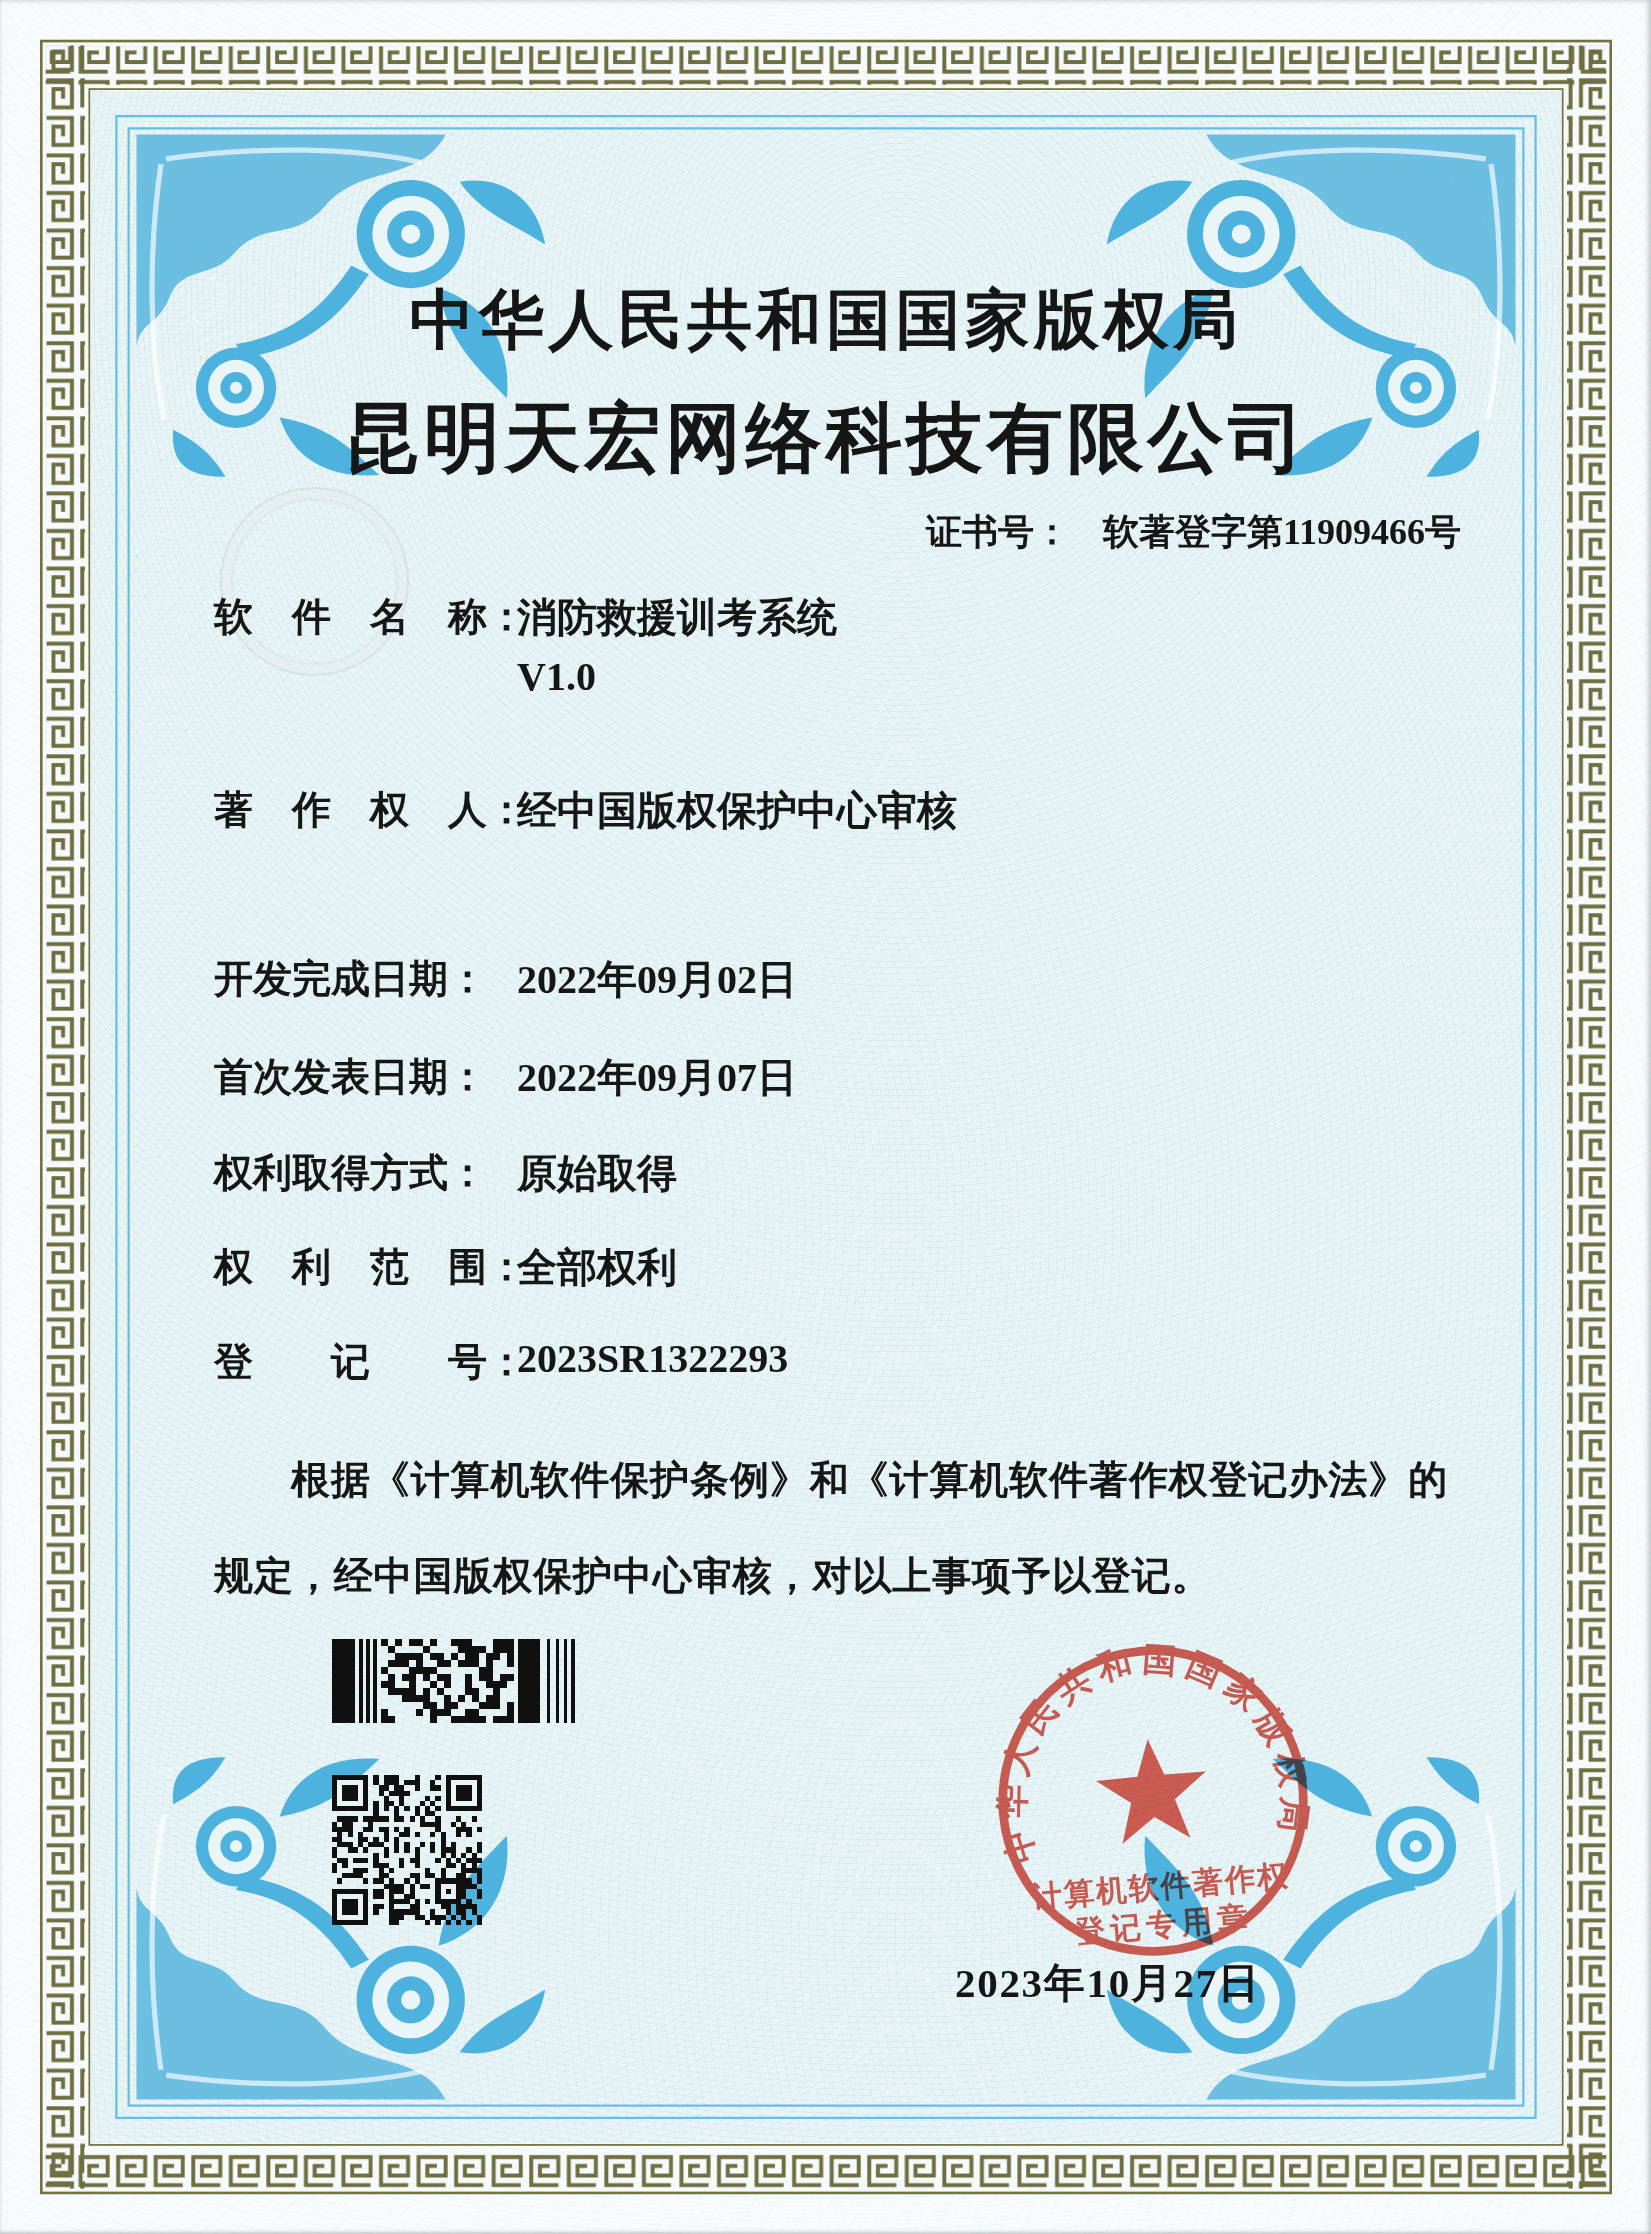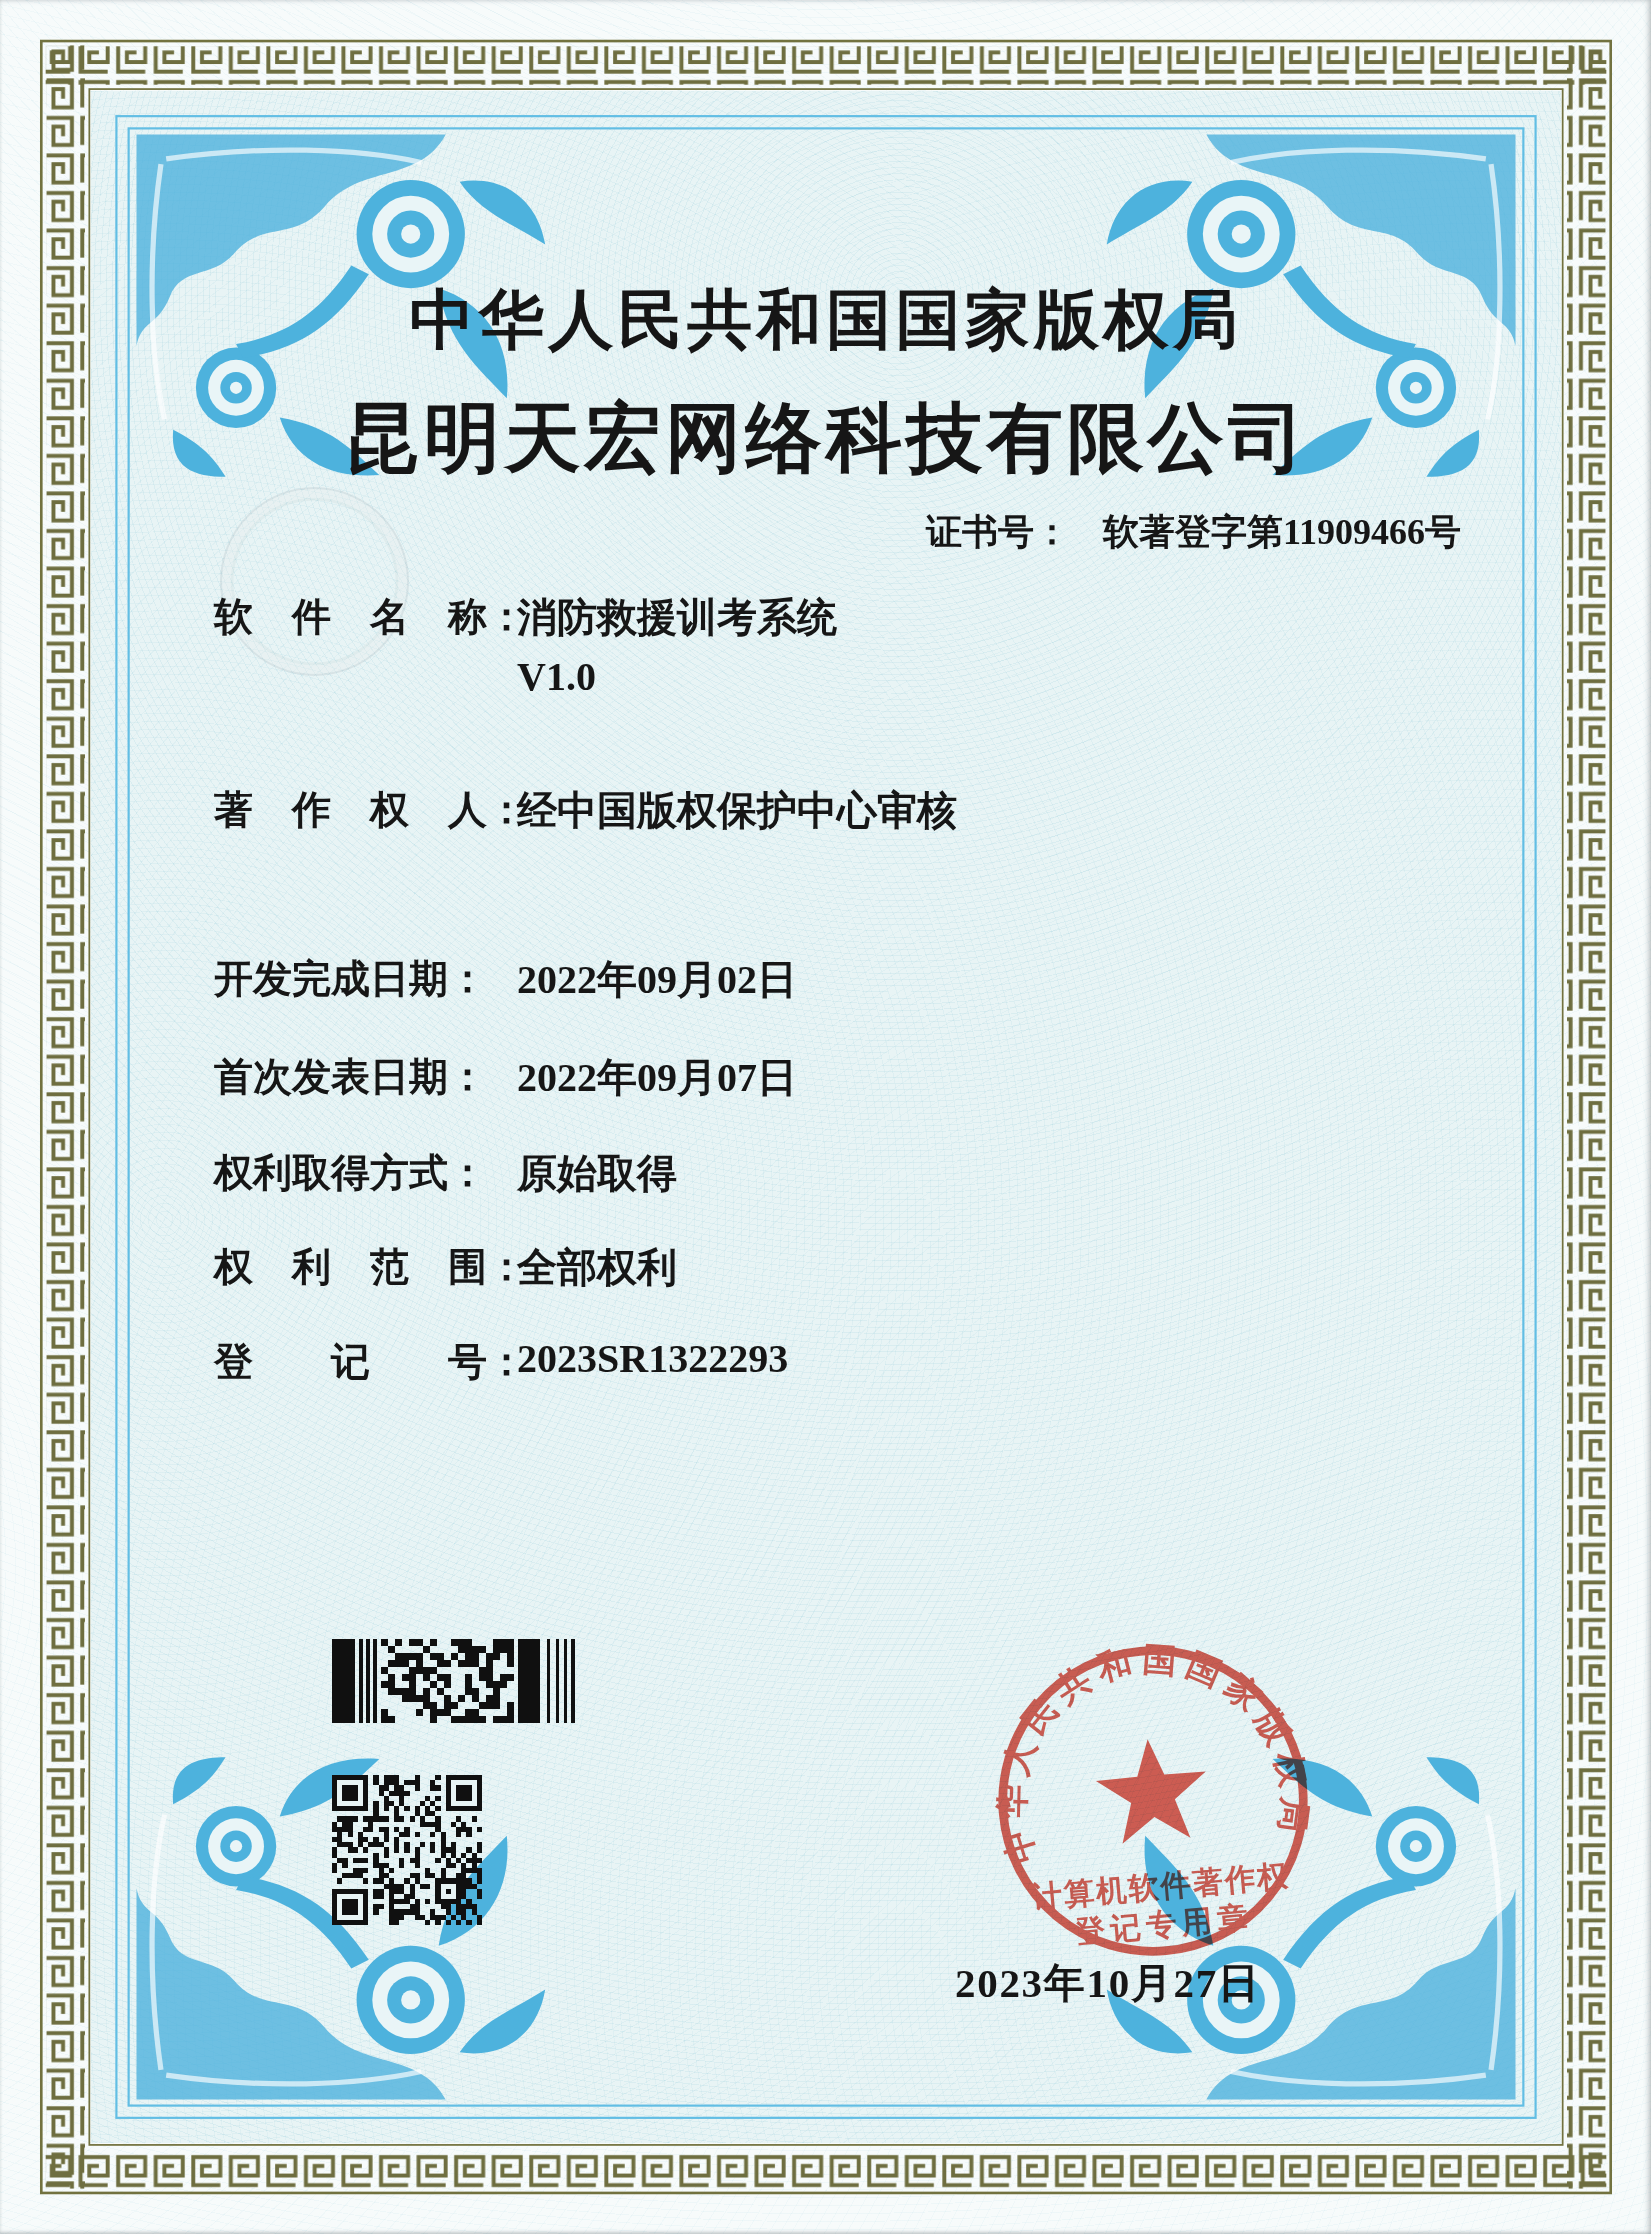--- a/index.html
+++ b/index.html
@@ -144,6 +144,7 @@
   <div class="txt field-label" style="top:1335px">登　　记　　号：</div>
   <div class="txt field-value" style="top:1335px">2023SR1322293</div>
 
+  <div class="statement"><span>根据《计算机软件保护条例》和《计算机软件著作权登记办法》的</span><span>规定，经中国版权保护中心审核，对以上事项予以登记。</span></div>
 
   <svg id="barcode" class="barcode" width="249" height="84" viewBox="0 0 285 96" fill="#101010" shape-rendering="crispEdges">
       <rect x="0" y="0" width="26" height="96"></rect>

